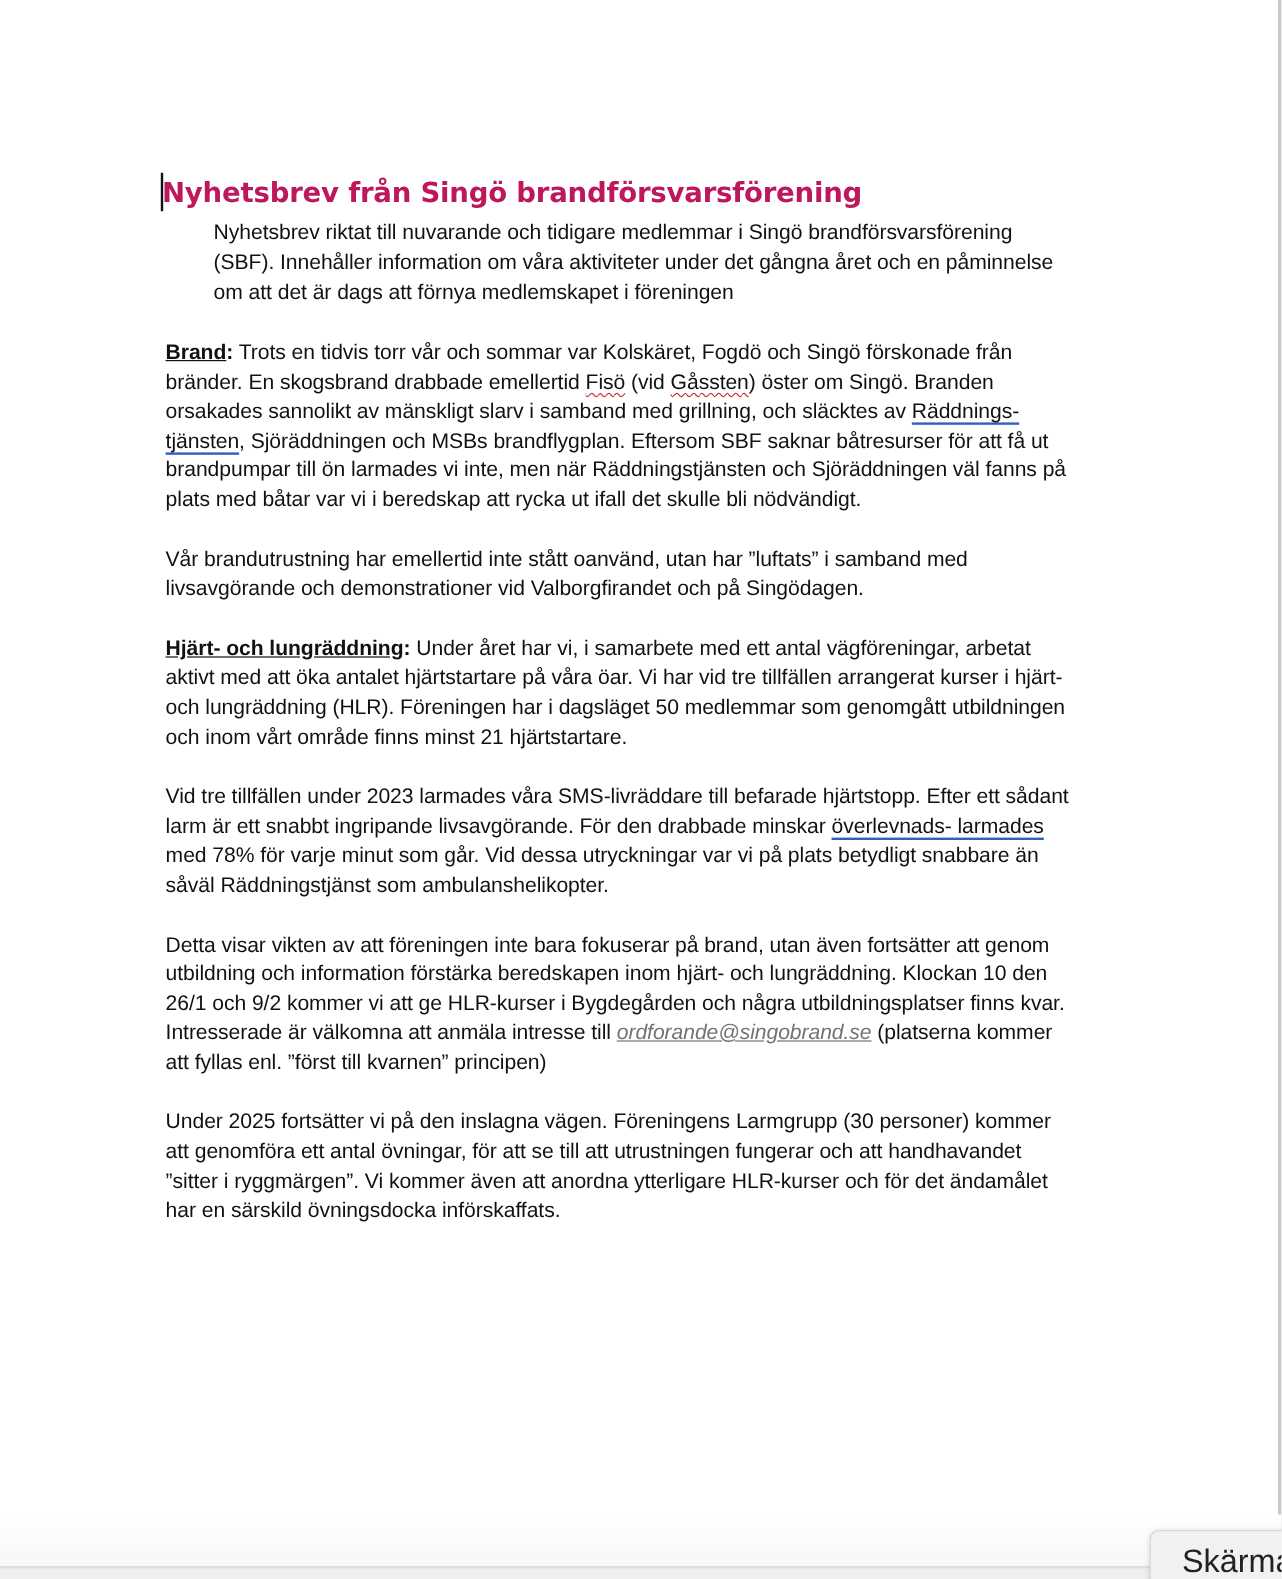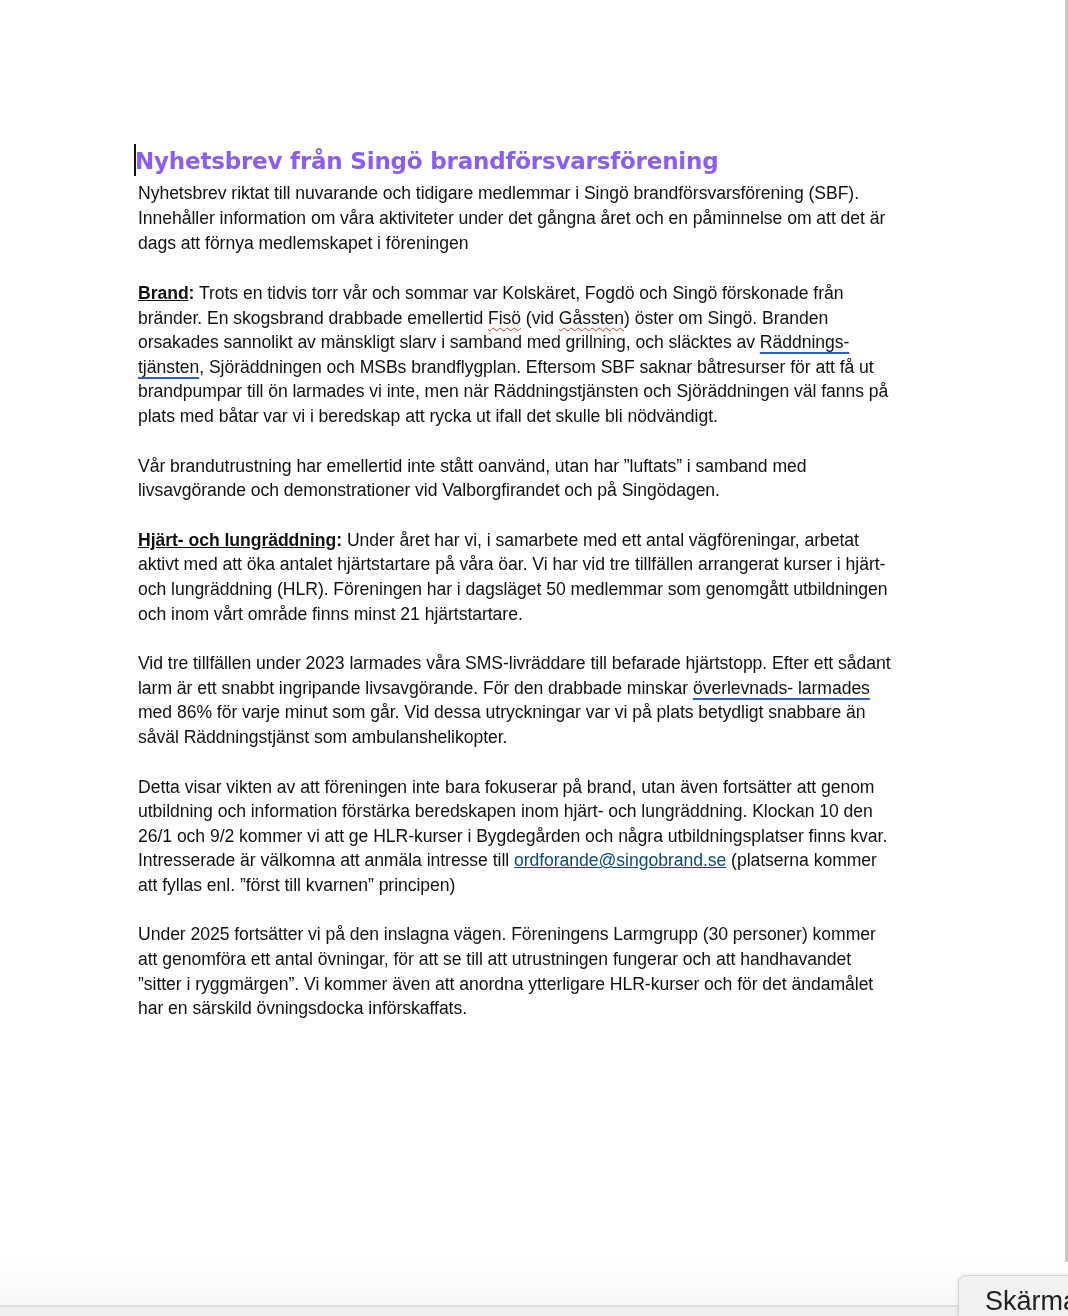--- a/index.html
+++ b/index.html
@@ -31,7 +31,7 @@
     margin: 0 0 2px -3px;
     font-family: "DejaVu Sans", sans-serif;
     font-weight: bold; font-size: 23px; line-height: 36px; letter-spacing: -0.2px;
-    color: #8b5cf6;
+    color: #be185d;
   }
   p {
     margin: 0 0 25px 0;

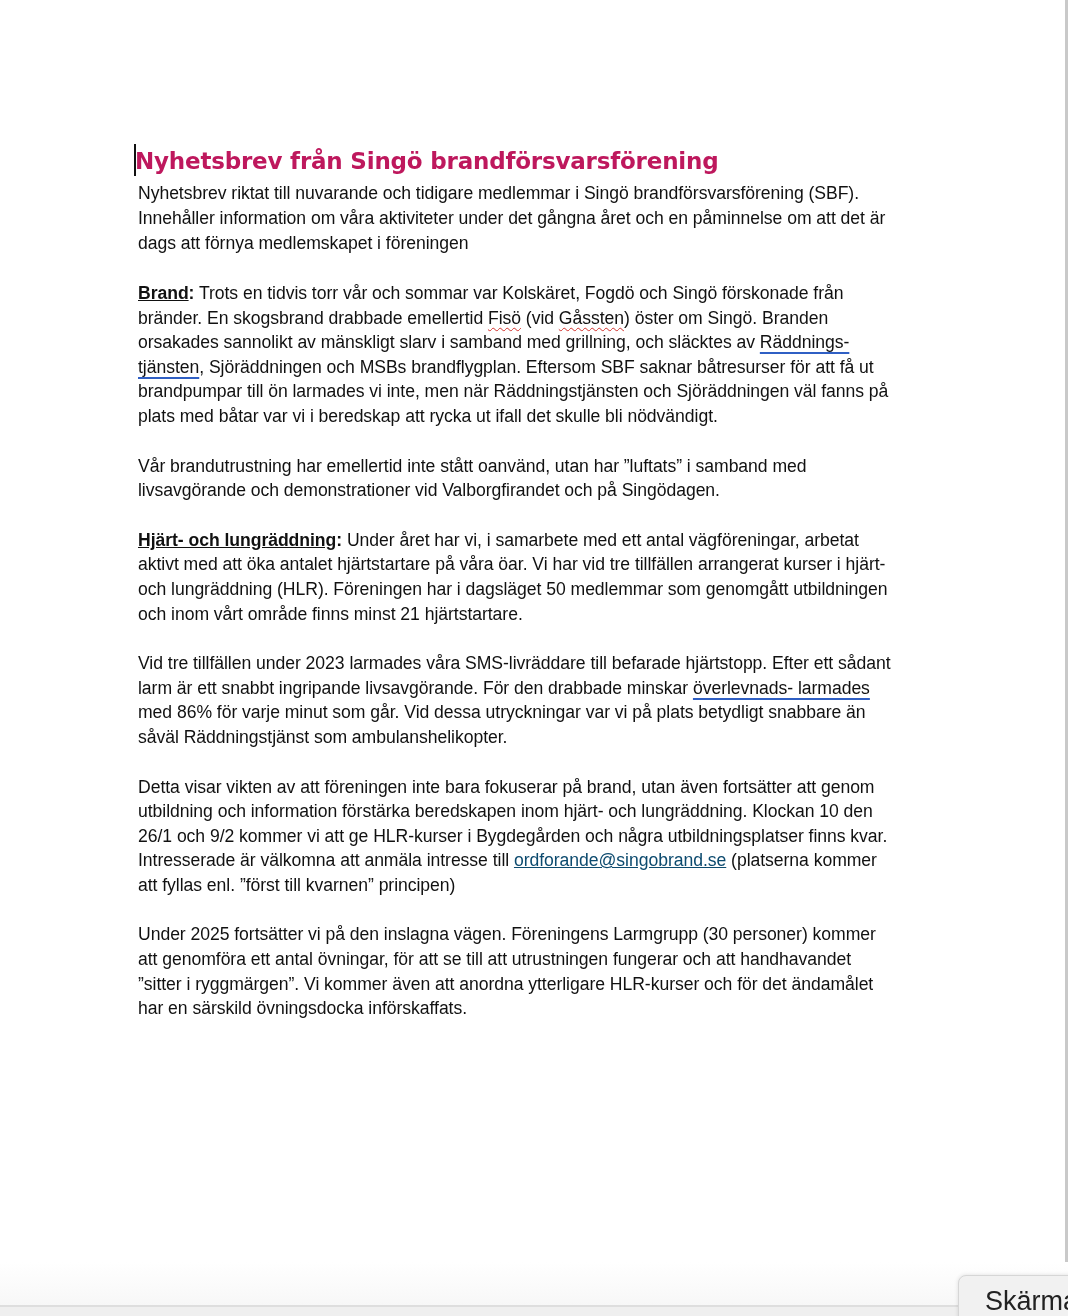--- a/index.html
+++ b/index.html
@@ -37,7 +37,7 @@
     margin: 0 0 25px 0;
     font-size: 17.6px; line-height: 24.6px; letter-spacing: -0.05px;
   }
-  p.intro { line-height: 25px; }
+  p.intro { line-height: 25px; margin-left: 40px; }
   .lead { font-weight: bold; text-decoration: underline; }
   .lead-colon { font-weight: bold; }
   .spell { text-decoration: underline wavy #d2302b; text-decoration-thickness: 1px; text-underline-offset: 3px; }

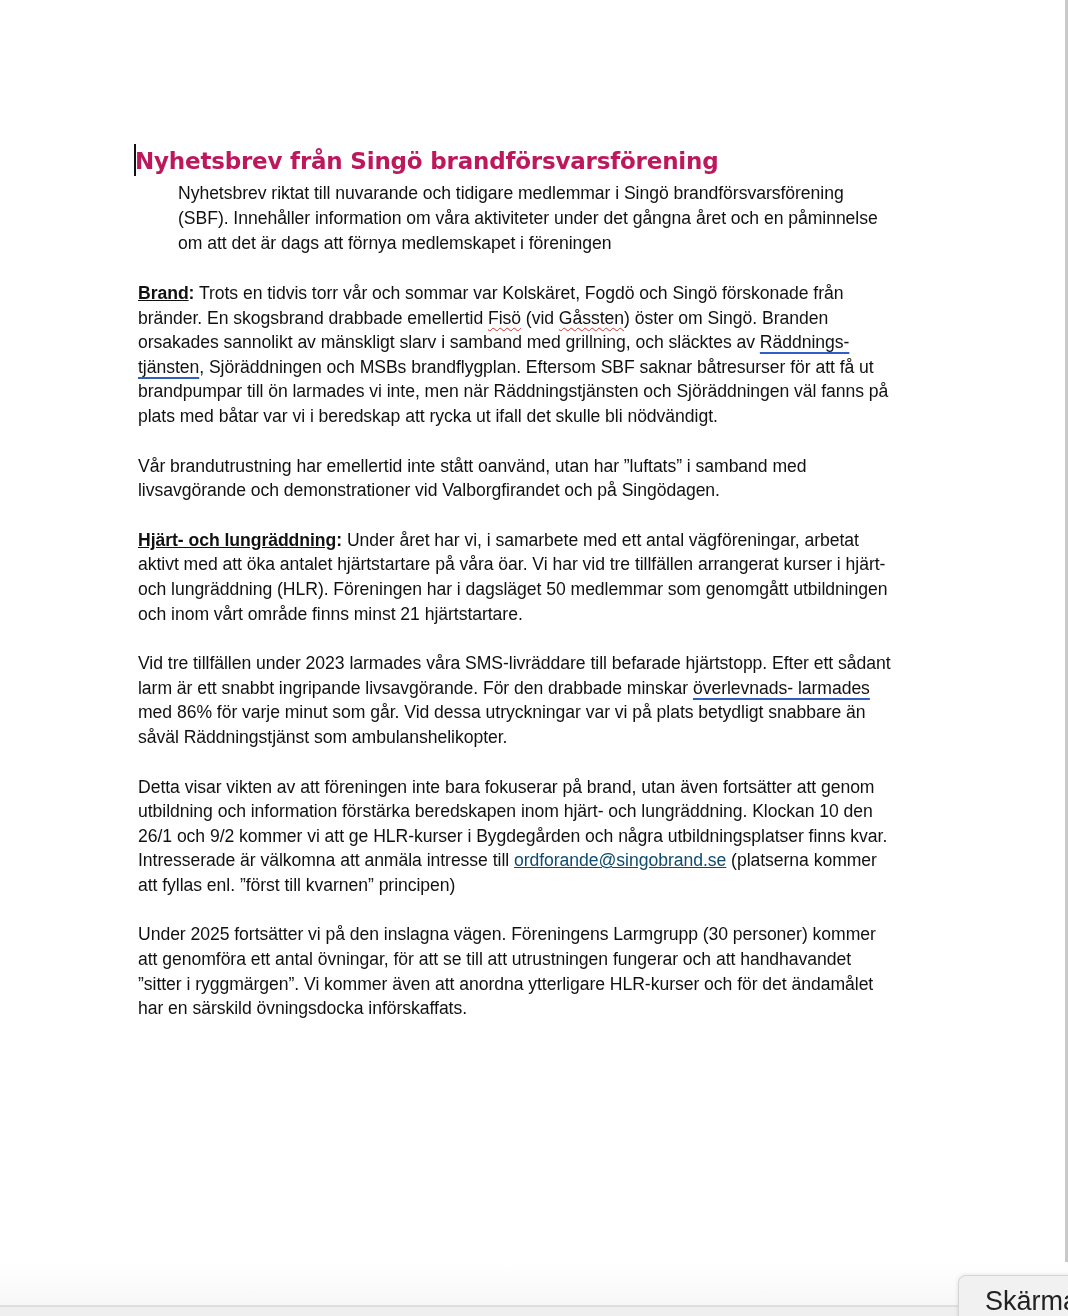--- a/index.html
+++ b/index.html
@@ -73,7 +73,7 @@
 
   <p><span class="lead">Hjärt- och lungräddning</span><span class="lead-colon">:</span><span> Under året har vi, i samarbete med ett antal vägföreningar, arbetat aktivt med att öka antalet hjärtstartare på våra öar. Vi har vid tre tillfällen arrangerat kurser i hjärt- och lungräddning (HLR). Föreningen har i dagsläget 50 medlemmar som genomgått utbildningen och inom vårt område finns minst 21 hjärtstartare.</span></p>
 
-  <p><span>Vid tre tillfällen under 2023 larmades våra SMS-livräddare till befarade hjärtstopp. Efter ett sådant larm är ett snabbt ingripande livsavgörande. För den drabbade minskar </span><span class="grammar">överlevnads- larmades</span><span> med 86% för varje minut som går. Vid dessa utryckningar var vi på plats betydligt snabbare än såväl Räddningstjänst som ambulanshelikopter.</span></p>
+  <p><span>Vid tre tillfällen under 2023 larmades våra SMS-livräddare till befarade hjärtstopp. Efter ett sådant larm är ett snabbt ingripande livsavgörande. För den drabbade minskar </span><span class="grammar">överlevnads- larmades</span><span> med 78% för varje minut som går. Vid dessa utryckningar var vi på plats betydligt snabbare än såväl Räddningstjänst som ambulanshelikopter.</span></p>
 
   <p><span>Detta visar vikten av att föreningen inte bara fokuserar på brand, utan även fortsätter att genom utbildning och information förstärka beredskapen inom hjärt- och lungräddning. Klockan 10 den 26/1 och 9/2 kommer vi att ge HLR-kurser i Bygdegården och några utbildningsplatser finns kvar. Intresserade är välkomna att anmäla intresse till </span><a class="mail">ordforande@singobrand.se</a><span> (platserna kommer att fyllas enl. ”först till kvarnen” principen)</span></p>
 

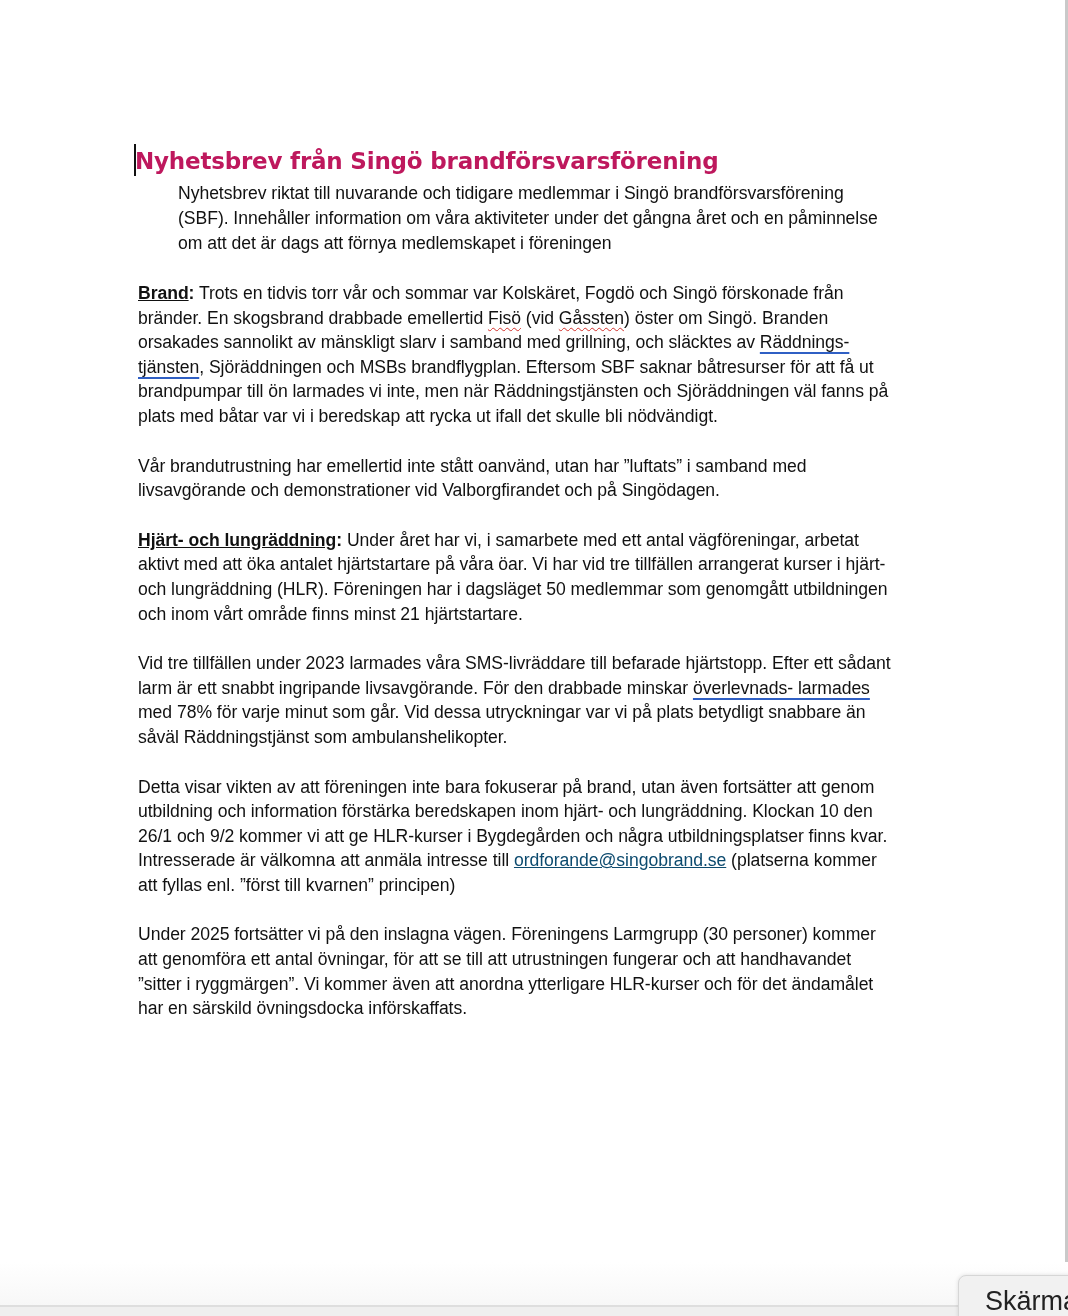--- a/index.html
+++ b/index.html
@@ -42,7 +42,7 @@
   .lead-colon { font-weight: bold; }
   .spell { text-decoration: underline wavy #d2302b; text-decoration-thickness: 1px; text-underline-offset: 3px; }
   .grammar { text-decoration: underline; text-decoration-color: #2f5fc4; text-decoration-thickness: 2px; text-underline-offset: 4px; }
-  a.mail { color: #0c4a6e; text-decoration: underline; }
+  a.mail { color: #737373; text-decoration: underline; font-style: italic; }
   .toast {
     position: absolute; left: 958px; top: 1275px; width: 140px; height: 50px;
     background: #f1f1f1; border: 1px solid #d6d6d6; border-radius: 8px;

